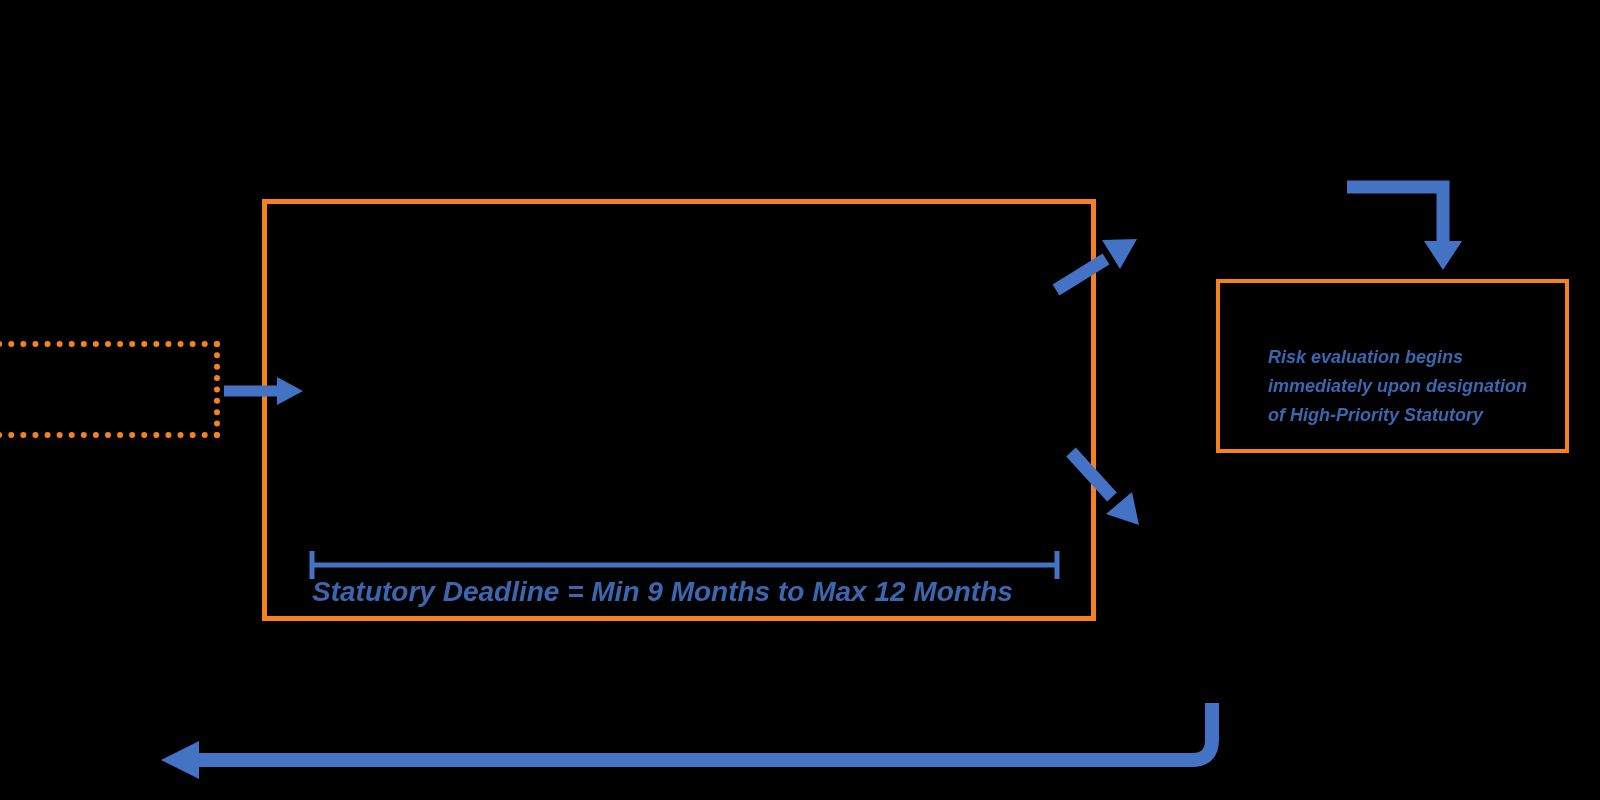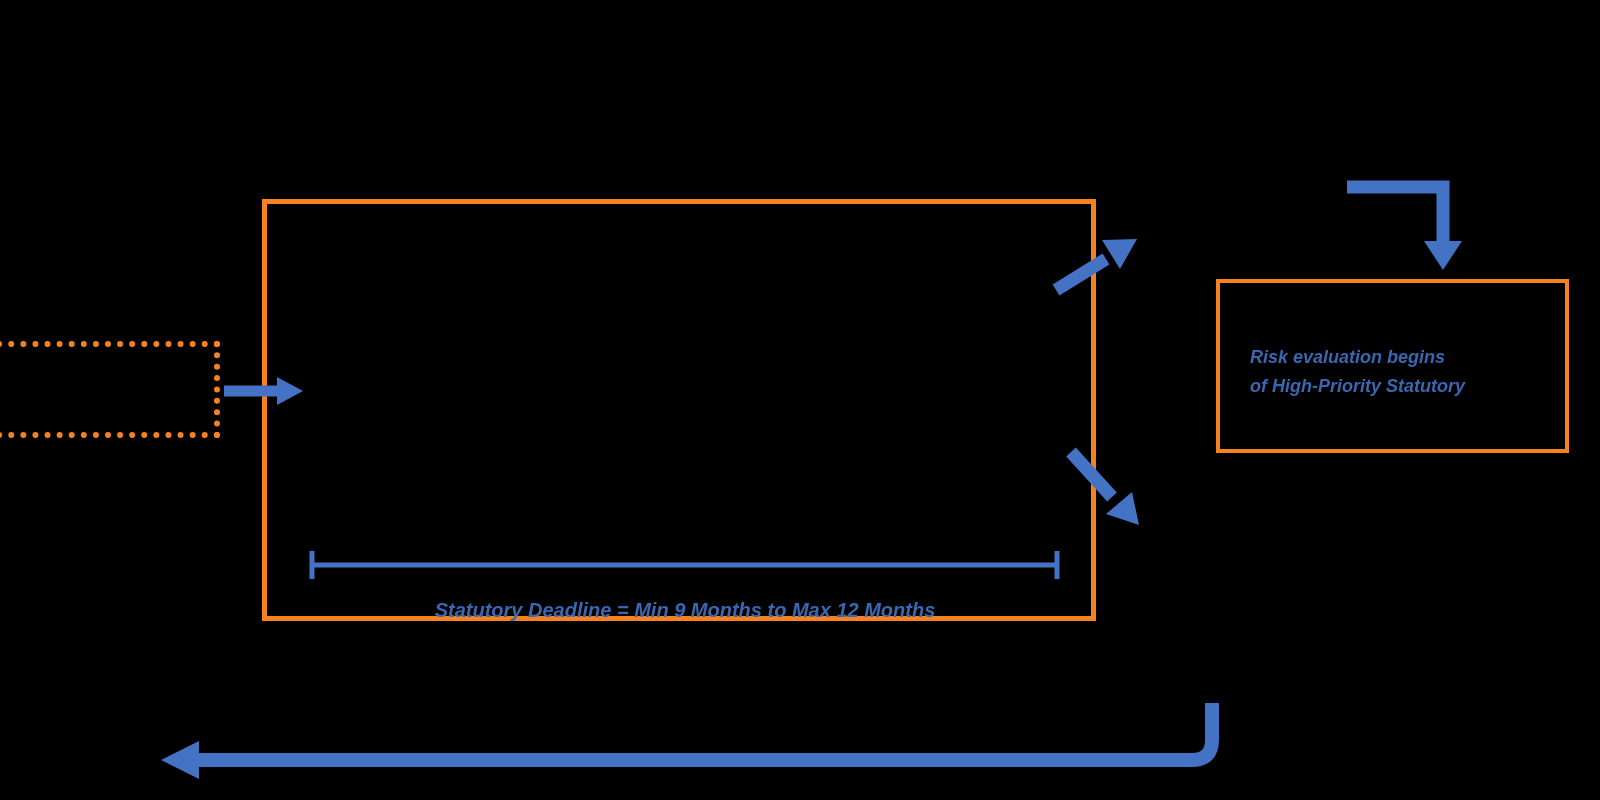--- a/index.html
+++ b/index.html
@@ -36,7 +36,7 @@
     width: 353px; height: 174px;
     border: 4px solid var(--orange, #F5821F);
     background: transparent;
-    padding: 60px 12px 0 30px;
+    padding: 60px 12px 0 48px;
   }
   .right-box .line {
     font-style: italic;

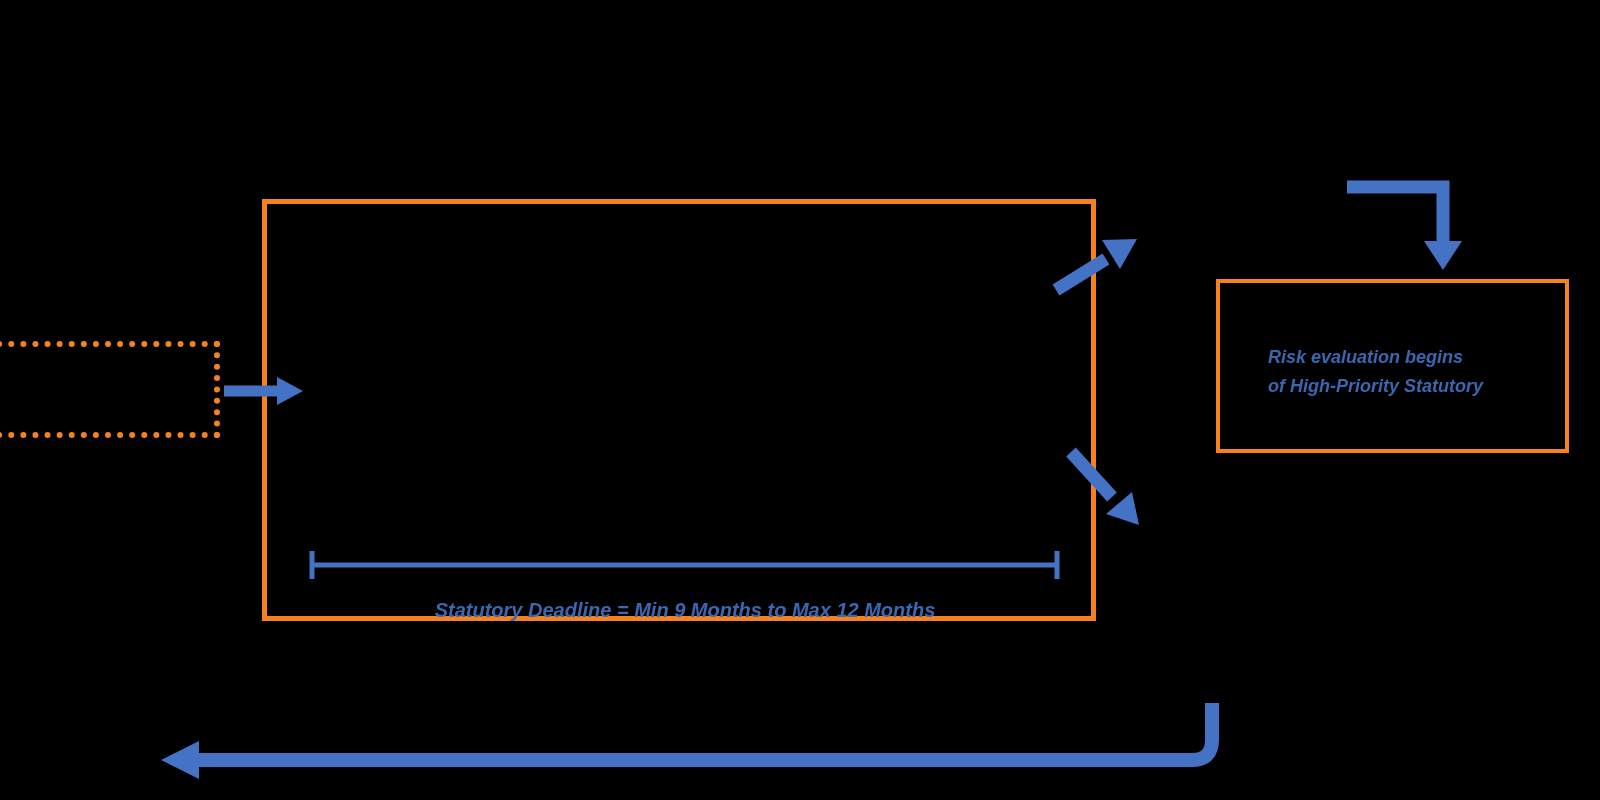--- a/index.html
+++ b/index.html
@@ -83,6 +83,7 @@
 
   <div class="right-box">
     <div class="line">Risk evaluation begins</div>
+    <div class="line">immediately upon designation</div>
     <div class="line">of High-Priority Statutory</div>
   </div>
 

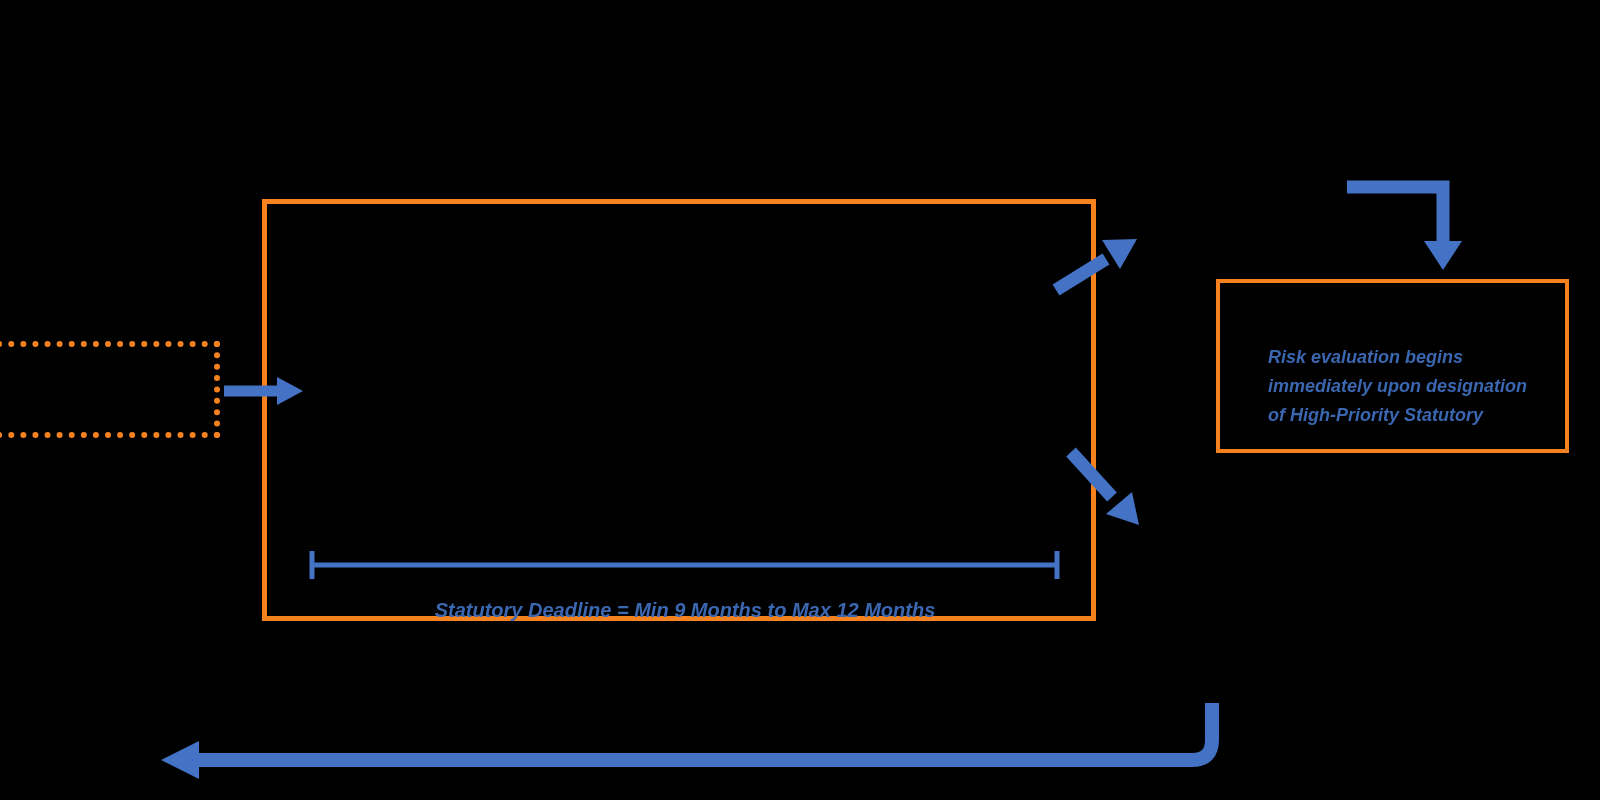--- a/index.html
+++ b/index.html
@@ -52,12 +52,10 @@
     position: absolute;
     left: 312px; top: 576px;
     width: 746px;
-    text-align: center;
     font-style: italic;
     font-weight: bold;
-    font-size: 20px;
+    font-size: 28px;
     color: var(--text_blue, #3B66B0);
-    margin-top: 23px;
   }
 
   

